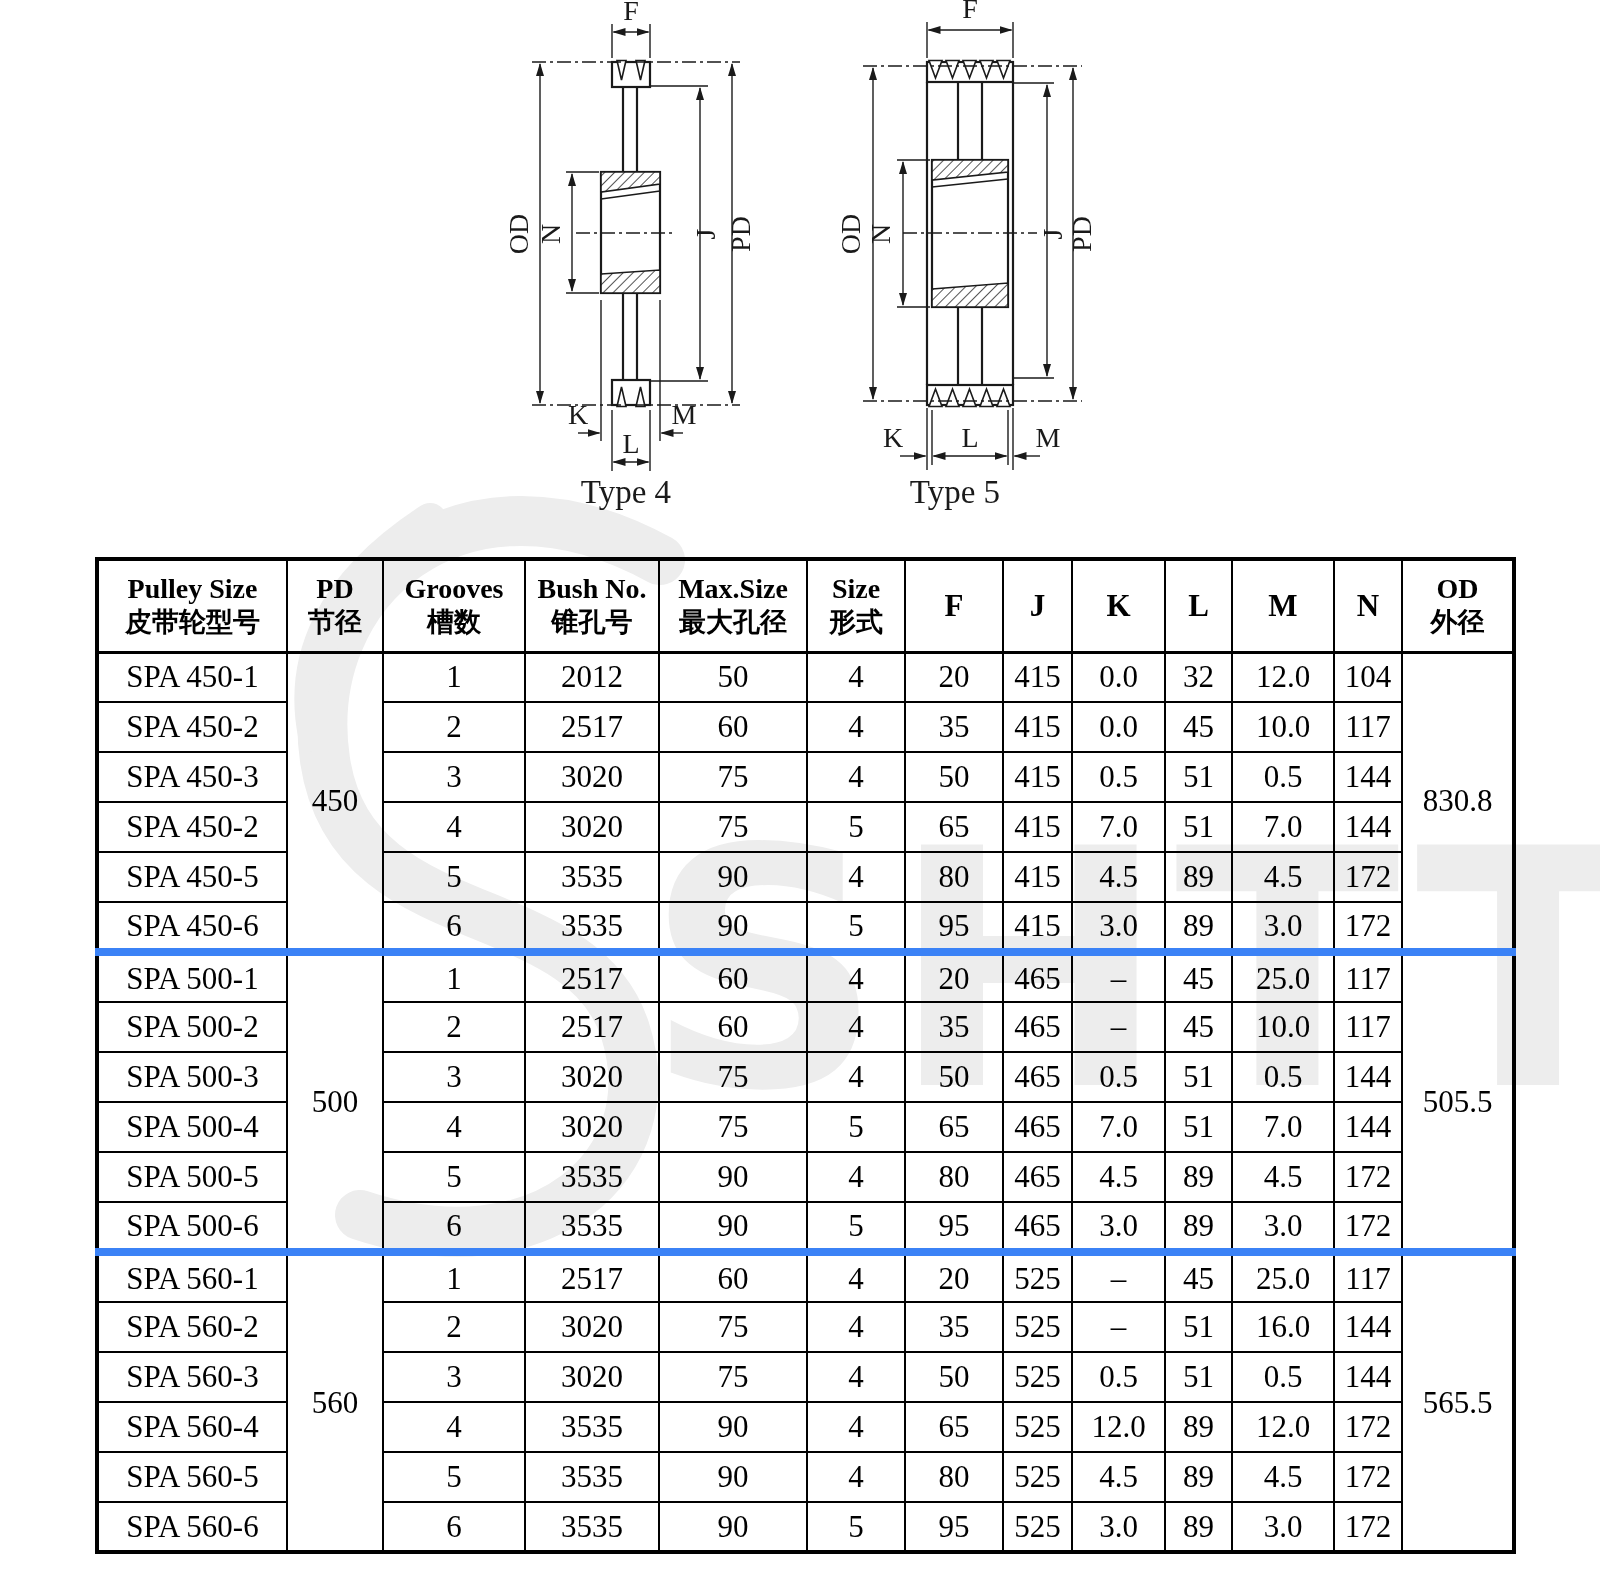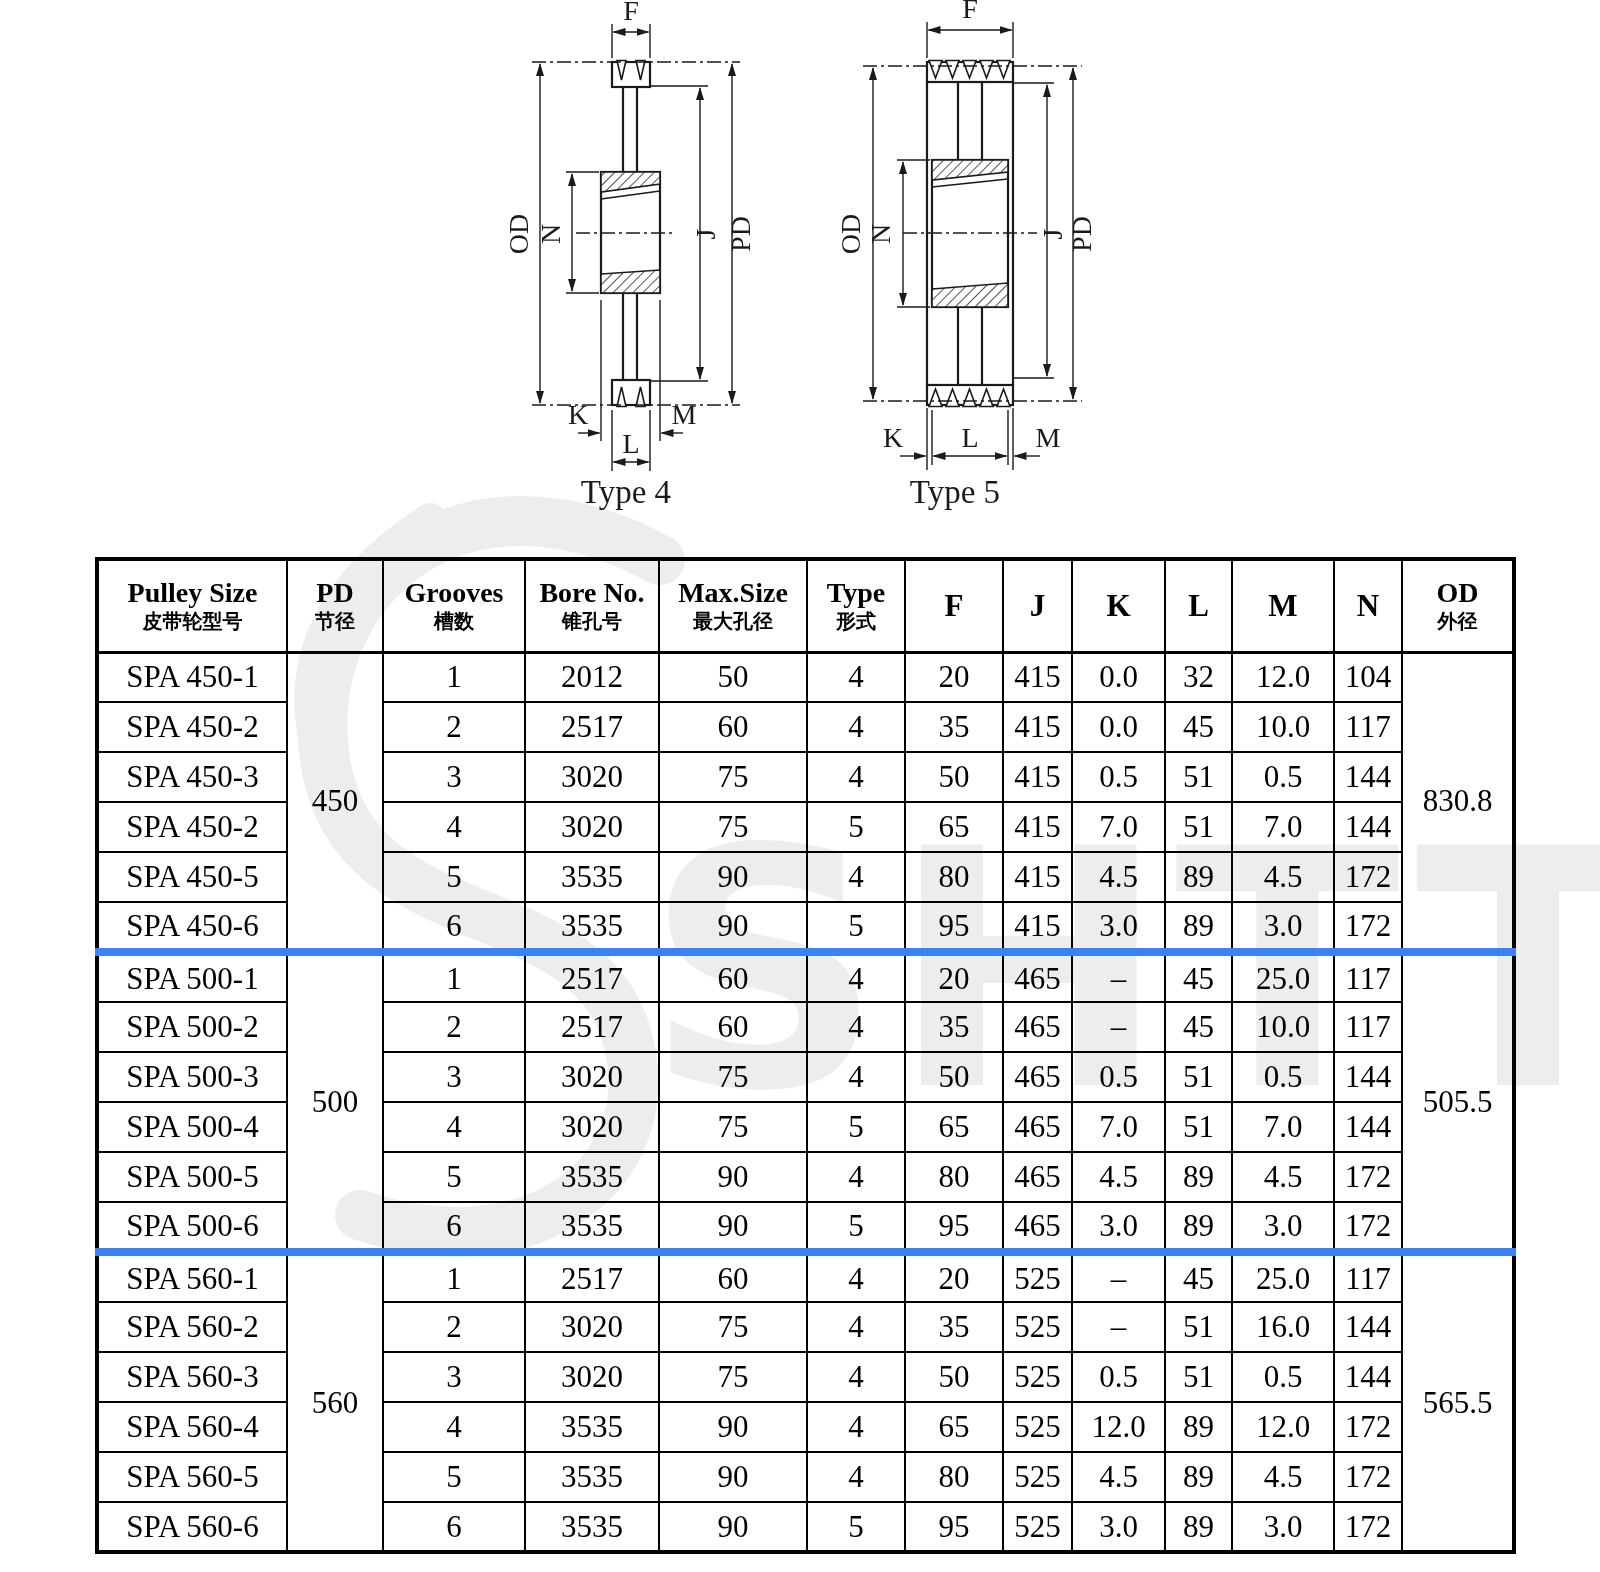--- a/index.html
+++ b/index.html
@@ -217,7 +217,7 @@
           <div class="h-zh">槽数</div>
         </th>
       <th>
-          <div class="h-en">Bore No.</div>
+          <div class="h-en">Bush No.</div>
           <div class="h-zh">锥孔号</div>
         </th>
       <th>

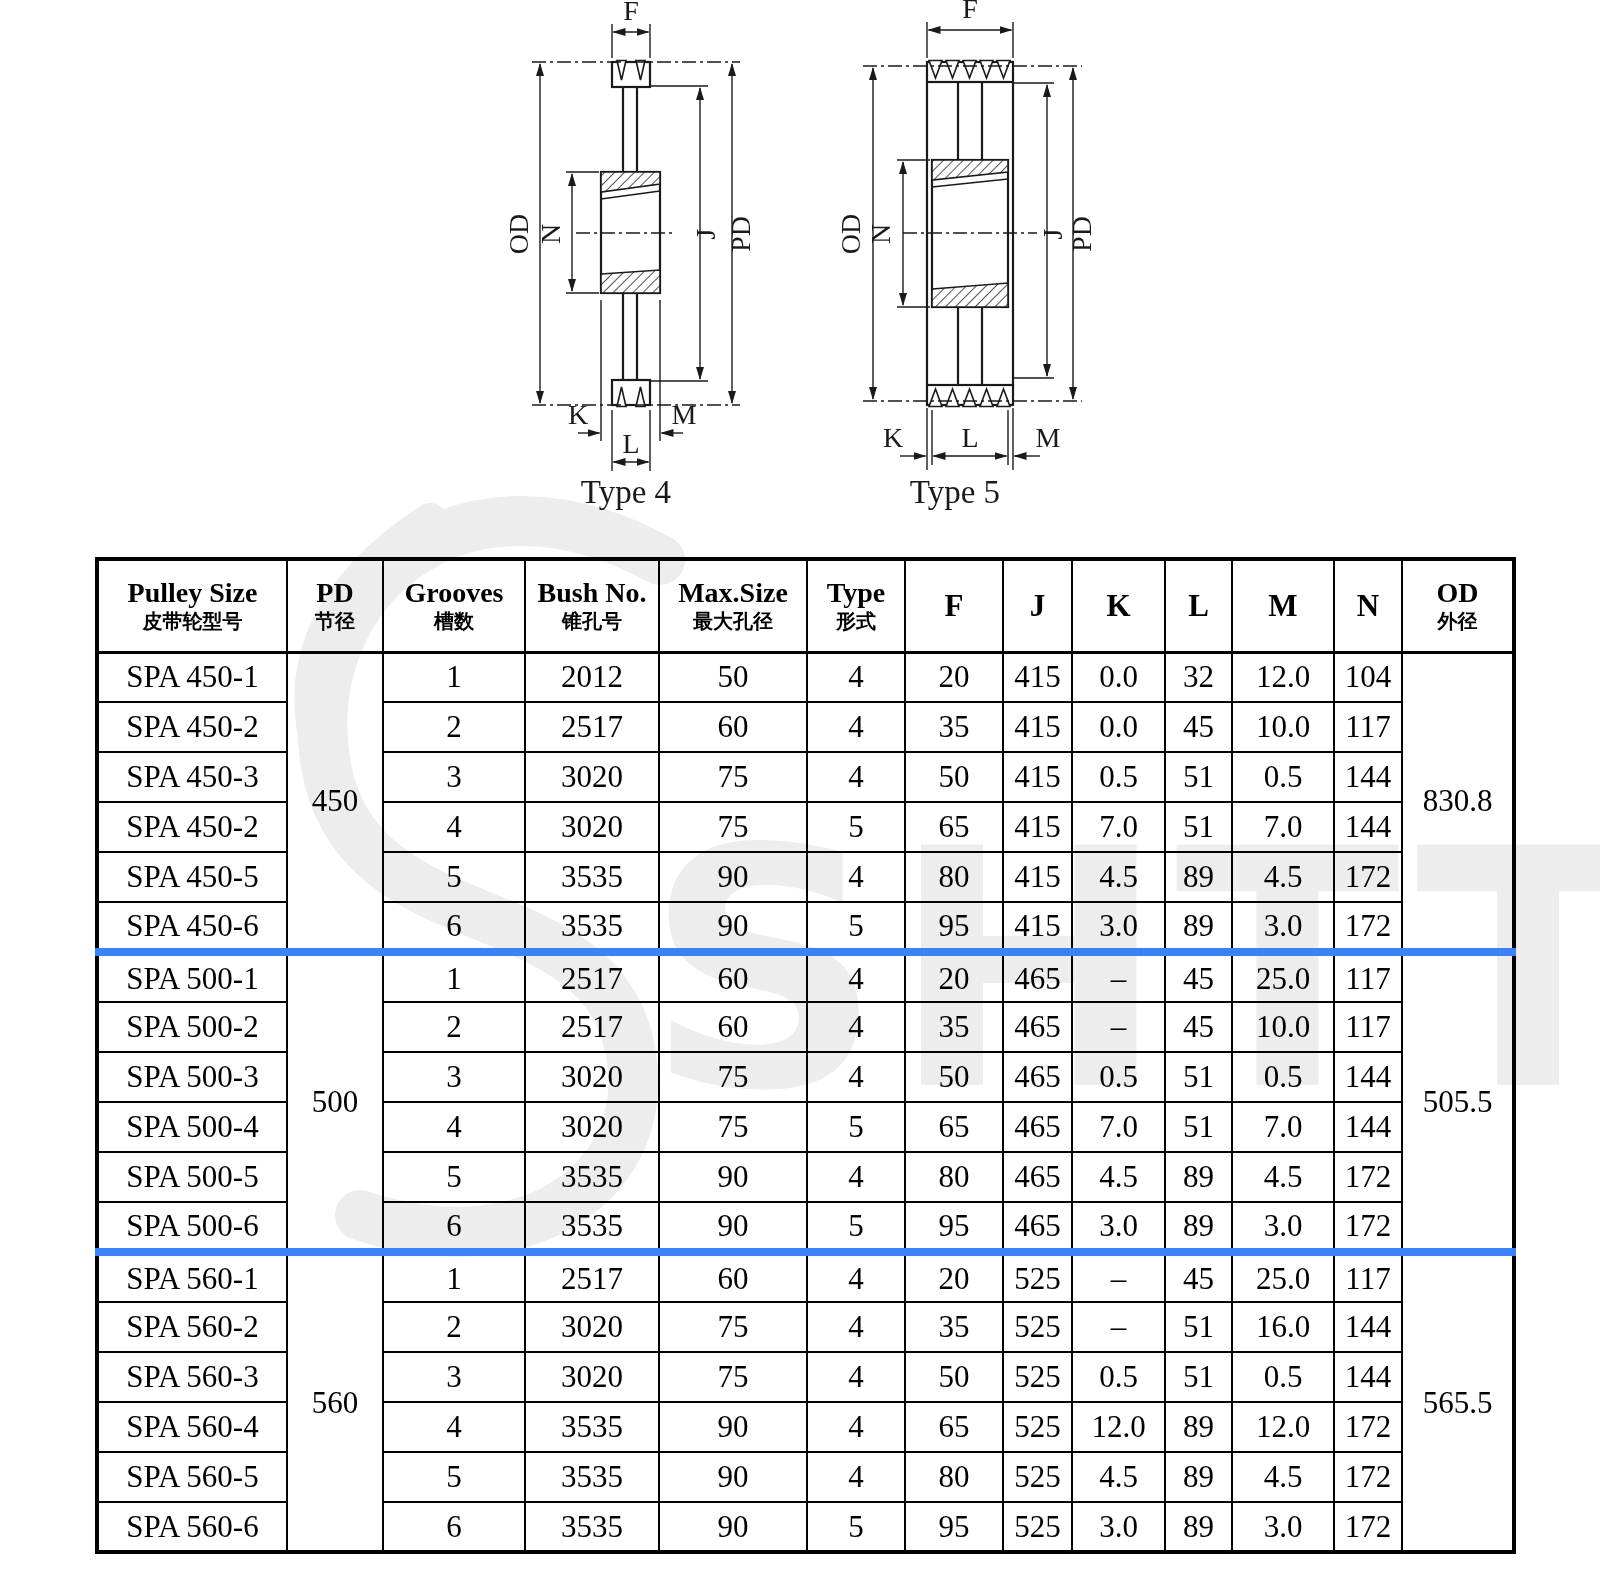--- a/index.html
+++ b/index.html
@@ -225,7 +225,7 @@
           <div class="h-zh">最大孔径</div>
         </th>
       <th>
-          <div class="h-en">Type</div>
+          <div class="h-en">Size</div>
           <div class="h-zh">形式</div>
         </th>
       <th>

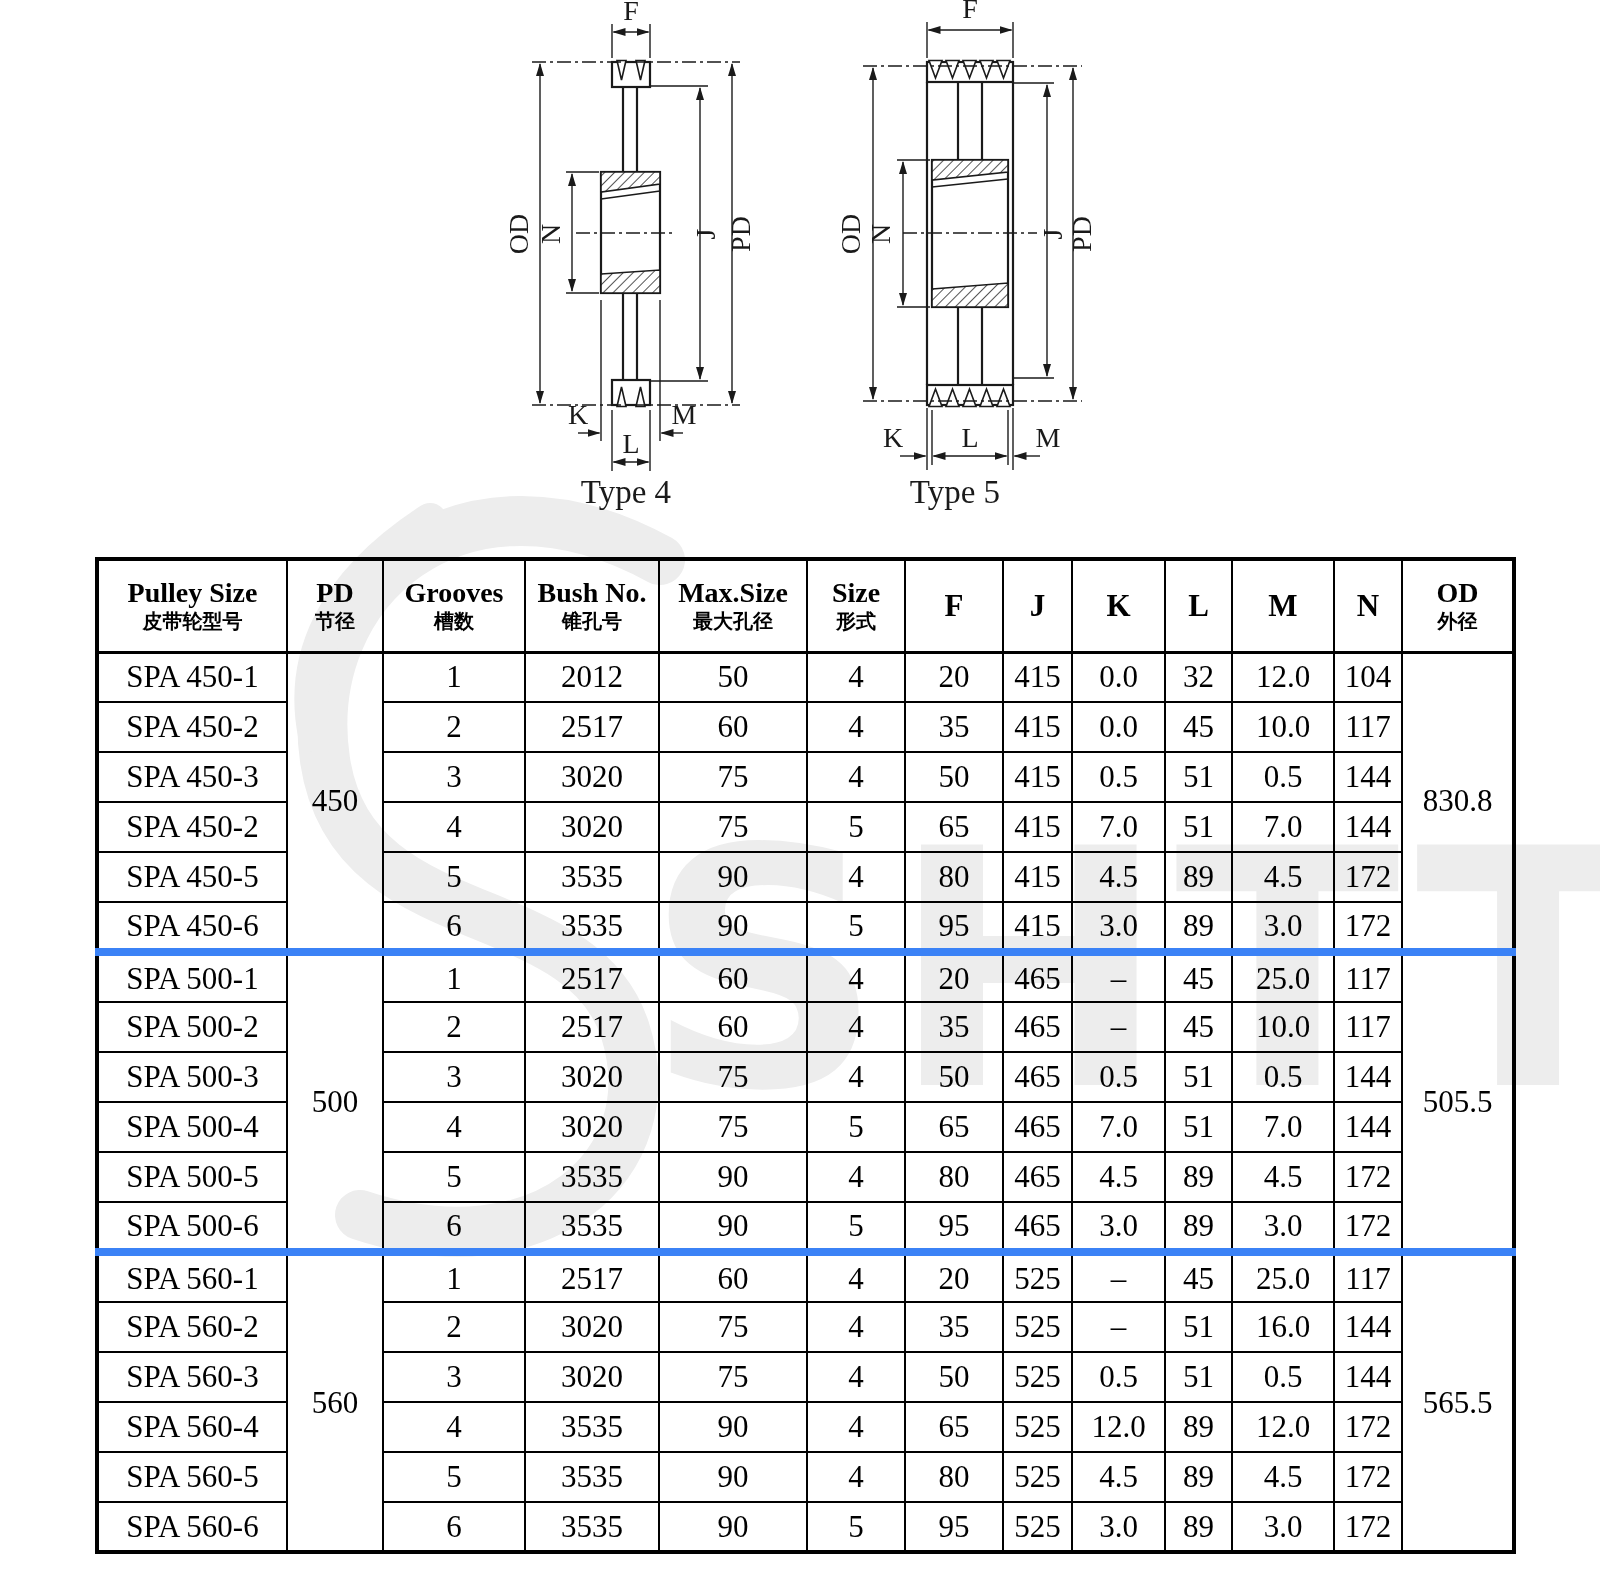--- a/index.html
+++ b/index.html
@@ -32,7 +32,7 @@
   .spec-table tbody tr{height:50px;}
   .spec-table tbody td{font-size:31px;}
   .h-en{font-weight:bold;font-size:28px;line-height:1.2;}
-  .h-zh{font-weight:bold;font-size:20px;line-height:1.25;font-family:Liberation Mono, monospace;}
+  .h-zh{font-weight:bold;font-size:27px;line-height:1.25;font-family:Liberation Serif, serif;}
   .h-letter{font-weight:bold;font-size:31px;}
 </style>
 </head>

